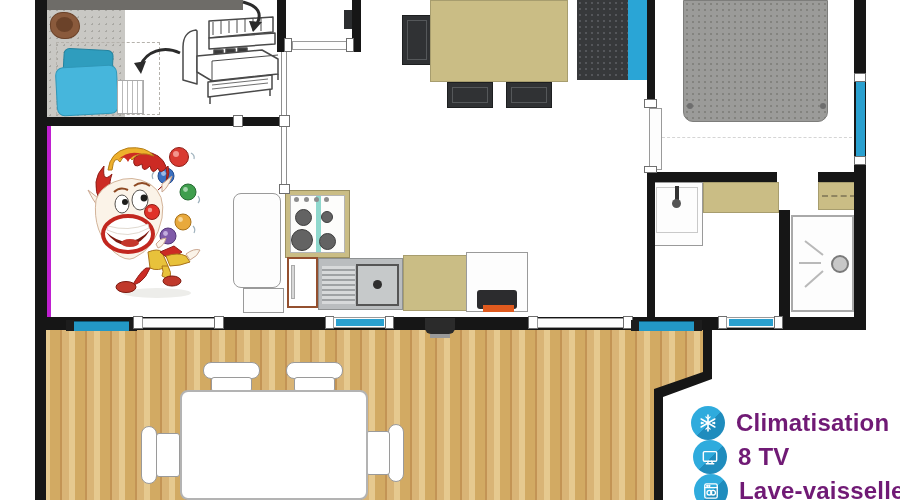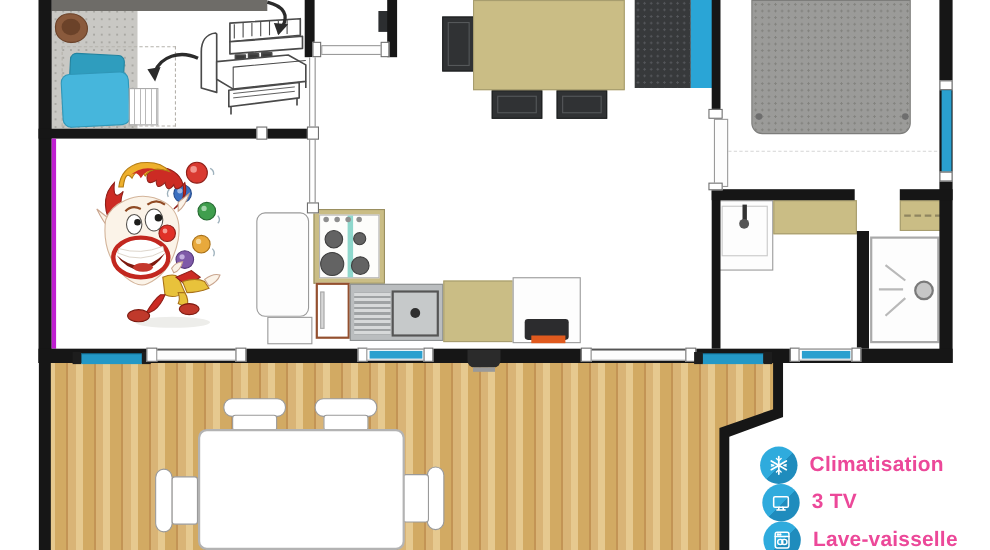--- a/index.html
+++ b/index.html
@@ -18,7 +18,7 @@
   .legend-icon{width:34px;height:34px;border-radius:50%;flex:0 0 34px;
     background:linear-gradient(135deg,#2fabdd 52%,#1f8cbd 52%);
     display:flex;align-items:center;justify-content:center;}
-  .legend-label{font-weight:700;font-size:19px;color:#ec4899;letter-spacing:.2px;white-space:nowrap;}
+  .legend-label{font-weight:700;font-size:24px;color:#701a75;letter-spacing:.2px;white-space:nowrap;}
   .chair{background:#303234;border:1px solid #1d1f20;box-sizing:border-box;}
   .chair .pad{position:absolute;left:4px;top:4px;right:4px;bottom:4px;border:1px solid #55585a;}
   .dchair{background:#fff;border:1px solid #9a9a9a;box-sizing:border-box;border-radius:8px;position:absolute;}

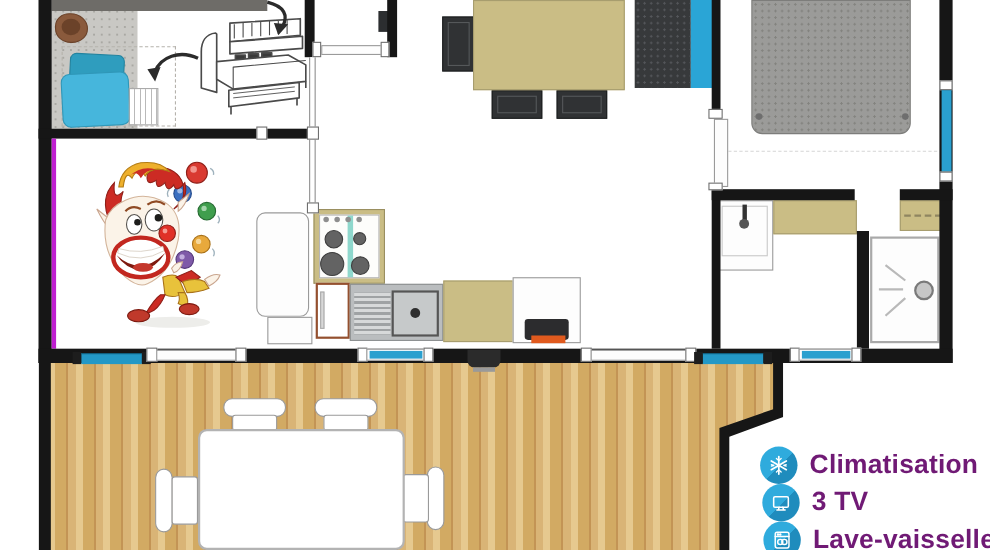--- a/index.html
+++ b/index.html
@@ -264,7 +264,7 @@
         </g>
       </svg>
     </div>
-    <span class="legend-label">3 TV</span>
+    <span class="legend-label">8 TV</span>
   </div>
   <div class="legend-row" style="left:694px;top:474px;">
     <div class="legend-icon">

